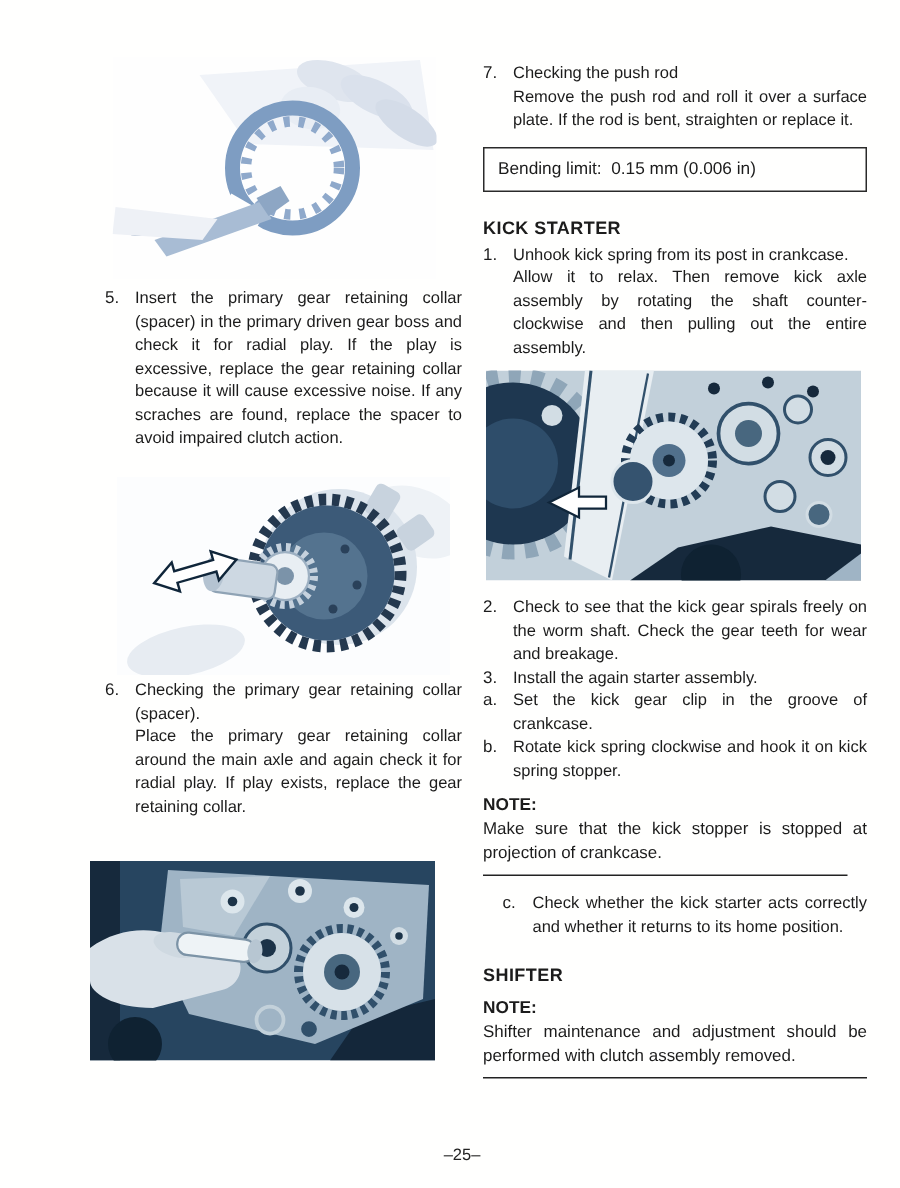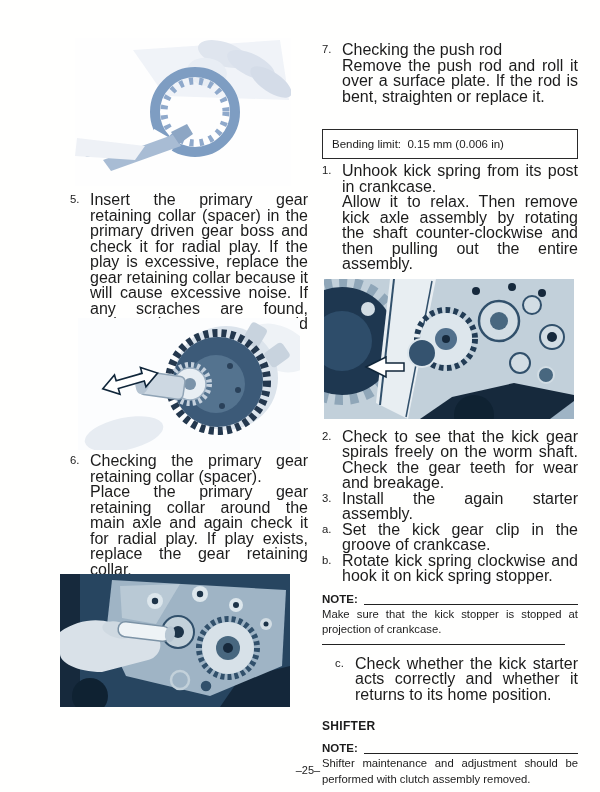--- a/index.html
+++ b/index.html
@@ -10,7 +10,7 @@
   
   .li { display:flex; align-items:flex-start; }
   .li .num { width:20px; flex:none; font-size:11.3px; line-height:15.5px; }
-  .li .body { flex:1; font-size:16px; line-height:15.5px; text-align:justify; }
+  .li .body { flex:1; font-size:11px; line-height:15.5px; text-align:justify; }
   .li .body p { margin:0; }
 
   

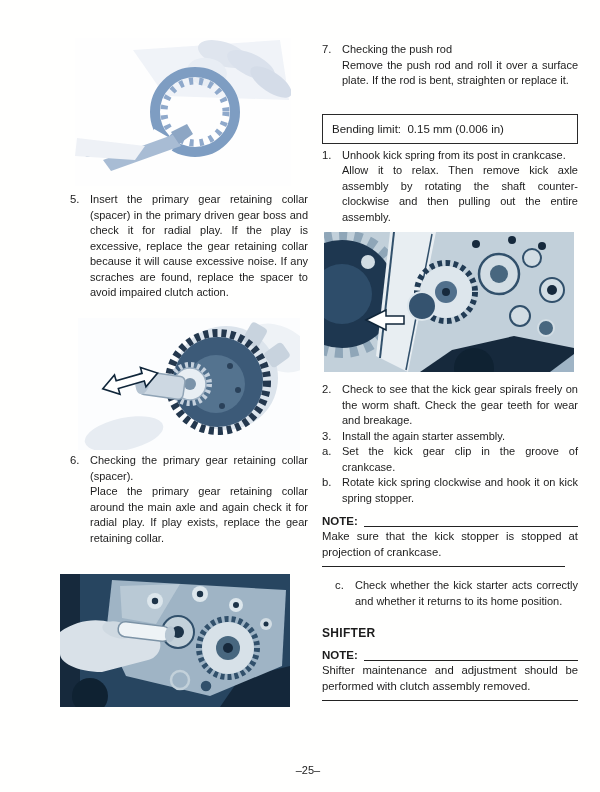--- a/index.html
+++ b/index.html
@@ -23,7 +23,7 @@
   
   .col-right { position:absolute; left:322px; top:42px; width:256px; }
   .spec-box {
-    margin-top:25px; border:1.4px solid #2a2a2a; padding:7px 9px;
+    margin-top:9px; border:1.4px solid #2a2a2a; padding:7px 9px;
     font-size:11.5px; line-height:14px;
   }
   .heading { font-weight:bold; font-size:12px; letter-spacing:.3px; margin-top:17px; }

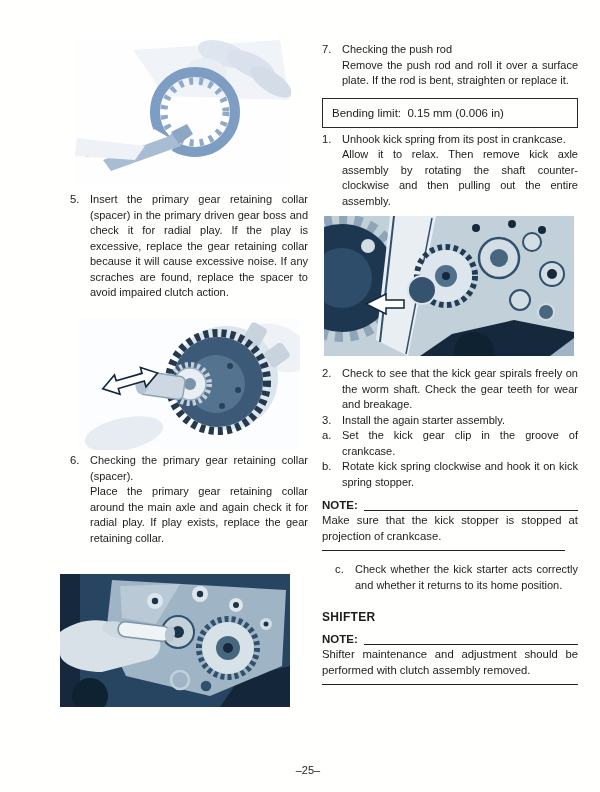--- a/index.html
+++ b/index.html
@@ -174,6 +174,7 @@
       <span>0.15 mm (0.006 in)</span>
     </div>
 
+    <div class="heading">KICK STARTER</div>
 
     <div class="li mt4">
       <span class="num">1.</span>

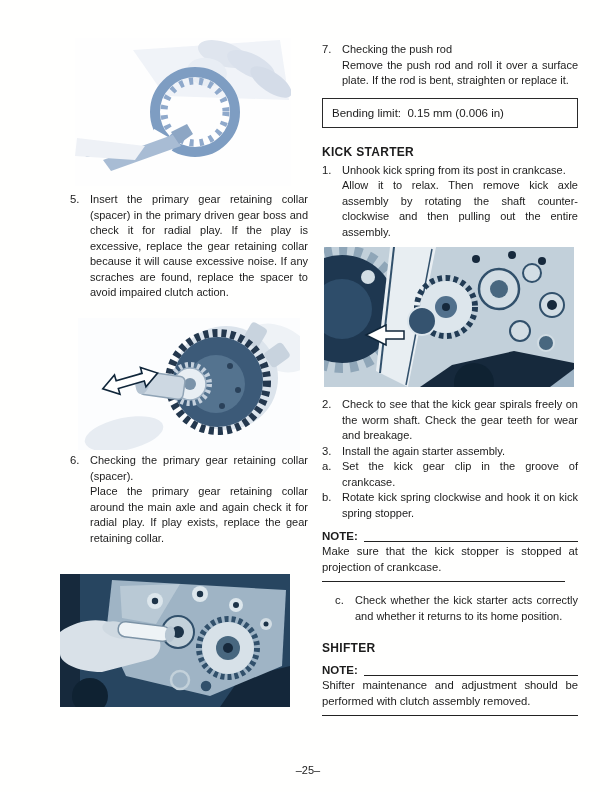--- a/index.html
+++ b/index.html
@@ -29,7 +29,7 @@
   .heading { font-weight:bold; font-size:12px; letter-spacing:.3px; margin-top:17px; }
   .photoD { margin:7px 0 6px 2px; }
   .note { margin-top:9px; }
-  .note-head { display:flex; align-items:flex-end; font-weight:bold; font-size:11.5px; }
+  .note-head { display:flex; align-items:flex-start; font-weight:bold; font-size:11.5px;flex-direction:column; }
   .note-head .rule { flex:1; border-top:1.6px solid #222; margin-left:6px; }
   .note-body { margin-top:2px; font-size:11.3px; line-height:15.5px; text-align:justify; }
   .note-end { border-top:1.6px solid #222; margin-top:6px; }

